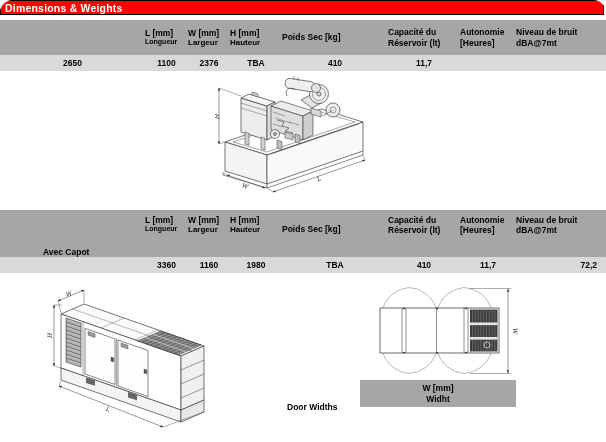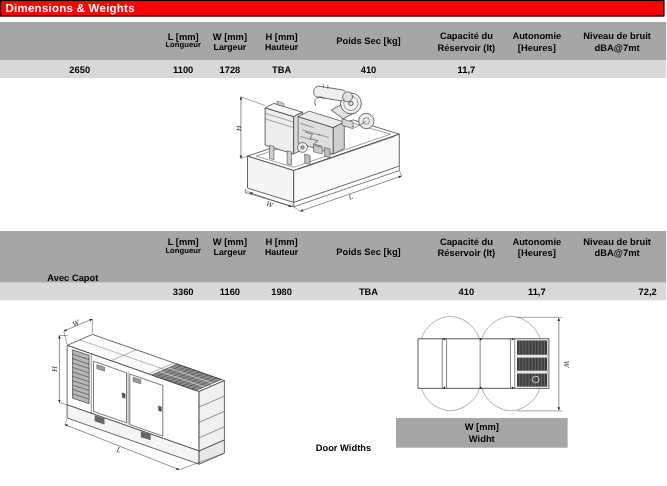--- a/index.html
+++ b/index.html
@@ -4,7 +4,7 @@
 <style>
   html,body{margin:0;padding:0;background:#fff;}
   .page{position:relative;width:606px;height:442px;background:#fff;overflow:hidden;
-        font-family:"Liberation Sans",sans-serif;font-weight:700;color:#000;}
+        font-family:"Liberation Sans",sans-serif;font-weight:700;color:#000;border-radius:13px;}
   
   .title-bar{position:absolute;left:0;top:0;width:602px;height:13px;background:#FF0000;
              border:1px solid #000;display:flex;align-items:center;}

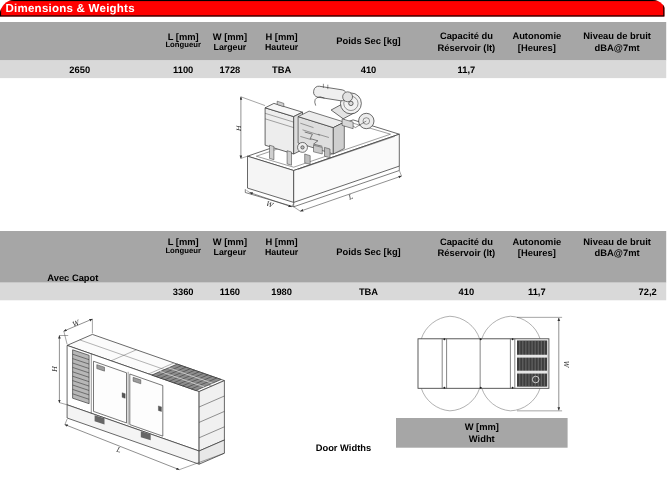--- a/index.html
+++ b/index.html
@@ -18,7 +18,7 @@
   .t1r{top:55px;height:16px;}
   .t2h{top:210px;height:47px;}
   .t2r{top:257px;height:16px;}
-  .hc{display:flex;flex-direction:column;align-items:center;justify-content:center;line-height:1.2;}
+  .hc{display:flex;flex-direction:column;justify-content:center;line-height:1.2;}
   .t2h .hc{justify-content:flex-start;padding-top:5px;}
   .t2h .hc.single{padding-top:14px;}
   .l1{font-size:8.5px;}

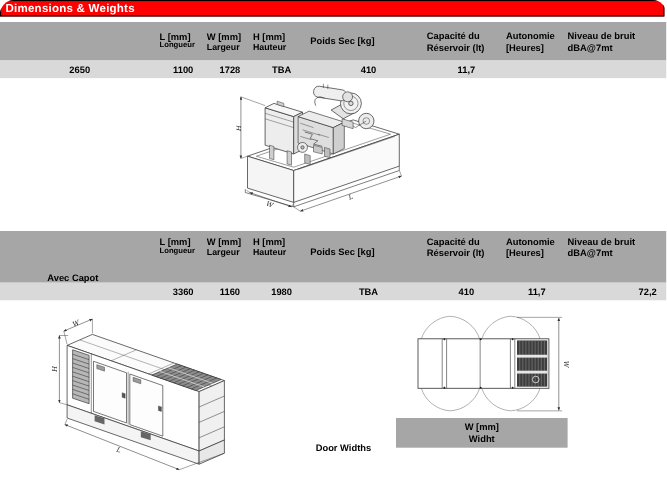--- a/index.html
+++ b/index.html
@@ -83,7 +83,7 @@
   <div class="tbl trow t1r">
     <div class="rc">2650</div>
     <div class="rc">1100</div>
-    <div class="rc">1728</div>
+    <div class="rc">2376</div>
     <div class="rc">TBA</div>
     <div class="rc">410</div>
     <div class="rc">11,7</div>

